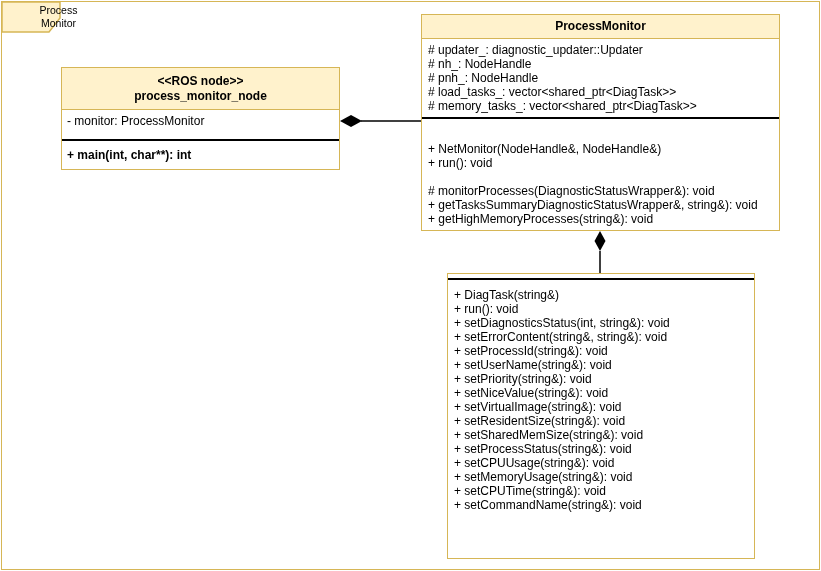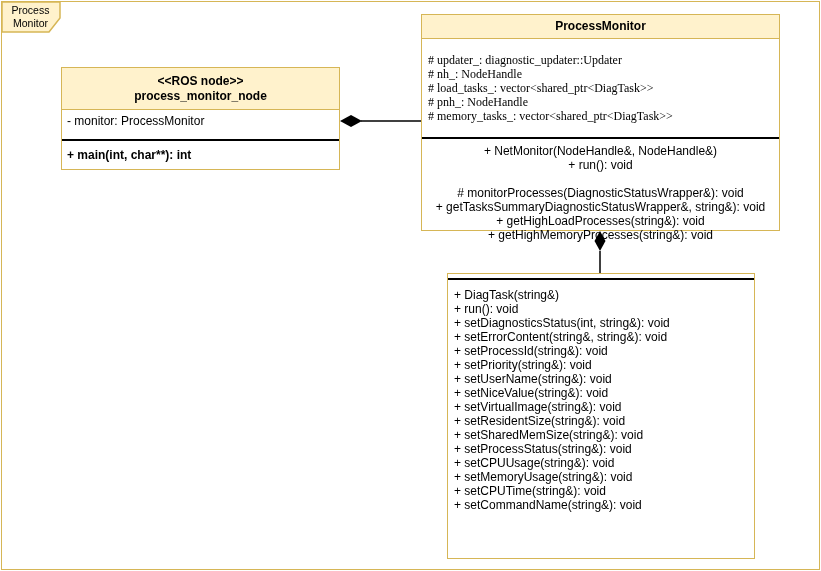--- a/index.html
+++ b/index.html
@@ -27,6 +27,7 @@
     text-align: center;
     font-size: 10.5px;
     line-height: 13px;
+    padding-left: 28px;
   }
   .uml-class {
     position: absolute;

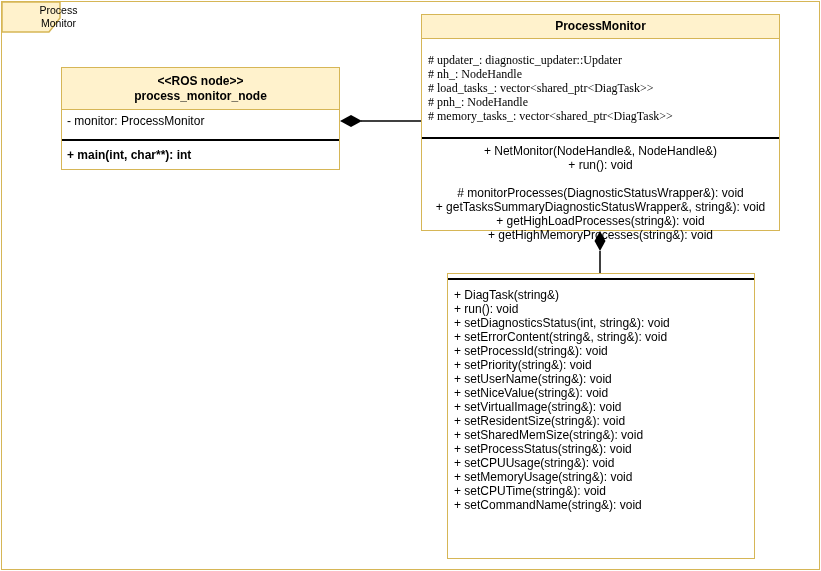--- a/index.html
+++ b/index.html
@@ -69,7 +69,7 @@
   
   #box-monitor { left: 421px; top: 14px; width: 359px; height: 217px; }
   #box-monitor .uml-header { height: 23px; padding: 0 20px; }
-  #box-monitor .attrs { padding: 14px 6px; font-family: Liberation Serif, serif; }
+  #box-monitor .attrs { padding: 4px 6px; }
   #box-monitor .methods { padding: 5px 6px; text-align: center; }
 
   

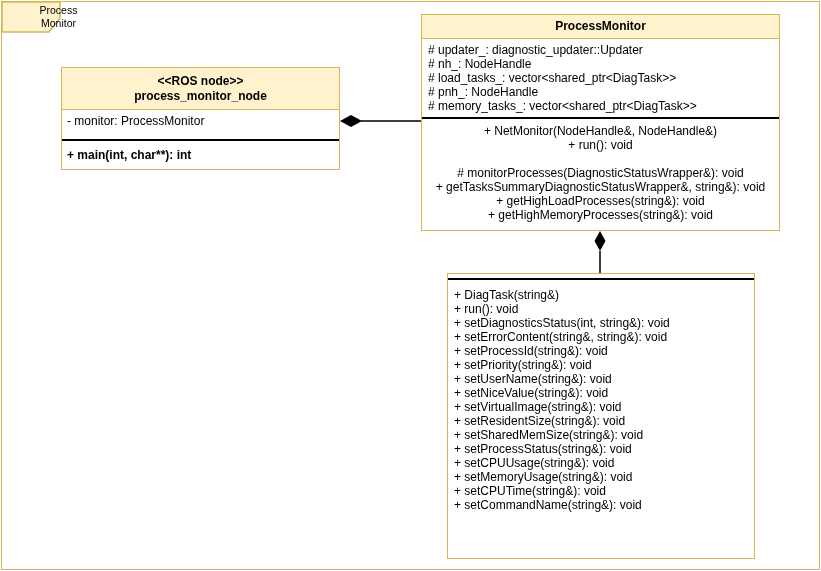--- a/index.html
+++ b/index.html
@@ -124,8 +124,8 @@
     <div class="uml-section attrs">
       <div class="member"># updater_: diagnostic_updater::Updater</div>
       <div class="member"># nh_: NodeHandle</div>
+      <div class="member"># pnh_: NodeHandle</div>
       <div class="member"># load_tasks_: vector&lt;shared_ptr&lt;DiagTask&gt;&gt;</div>
-      <div class="member"># pnh_: NodeHandle</div>
       <div class="member"># memory_tasks_: vector&lt;shared_ptr&lt;DiagTask&gt;&gt;</div>
     </div>
     <div class="uml-sep"></div>

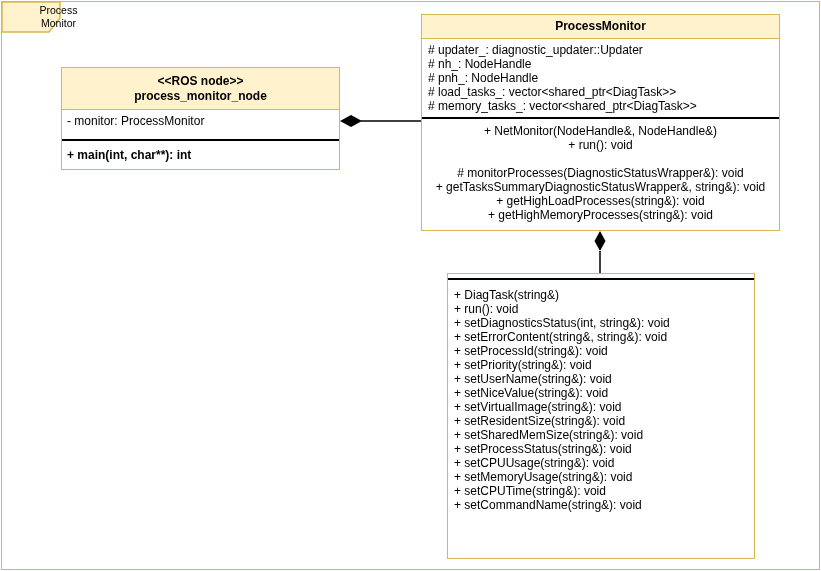--- a/index.html
+++ b/index.html
@@ -70,7 +70,7 @@
   #box-monitor { left: 421px; top: 14px; width: 359px; height: 217px; }
   #box-monitor .uml-header { height: 23px; padding: 0 20px; }
   #box-monitor .attrs { padding: 4px 6px; }
-  #box-monitor .methods { padding: 5px 6px; text-align: center; }
+  #box-monitor .methods { padding: 23px 6px; }
 
   
   #box-diag { left: 447px; top: 273px; width: 308px; height: 286px; }

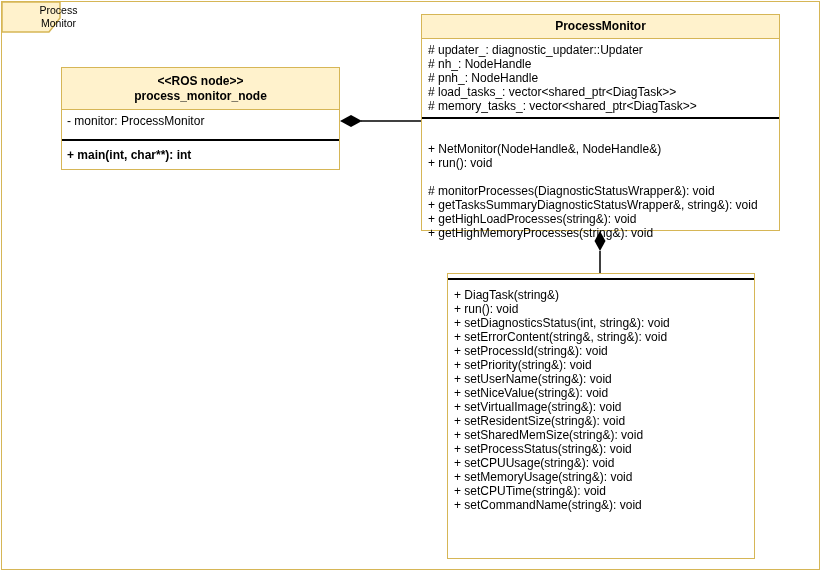--- a/index.html
+++ b/index.html
@@ -135,7 +135,6 @@
       <div class="member"></div>
       <div class="member"># monitorProcesses(DiagnosticStatusWrapper&amp;): void</div>
       <div class="member">+ getTasksSummaryDiagnosticStatusWrapper&amp;, string&amp;): void</div>
-      <div class="member">+ getHighLoadProcesses(string&amp;): void</div>
       <div class="member">+ getHighMemoryProcesses(string&amp;): void</div>
     </div>
   </div>

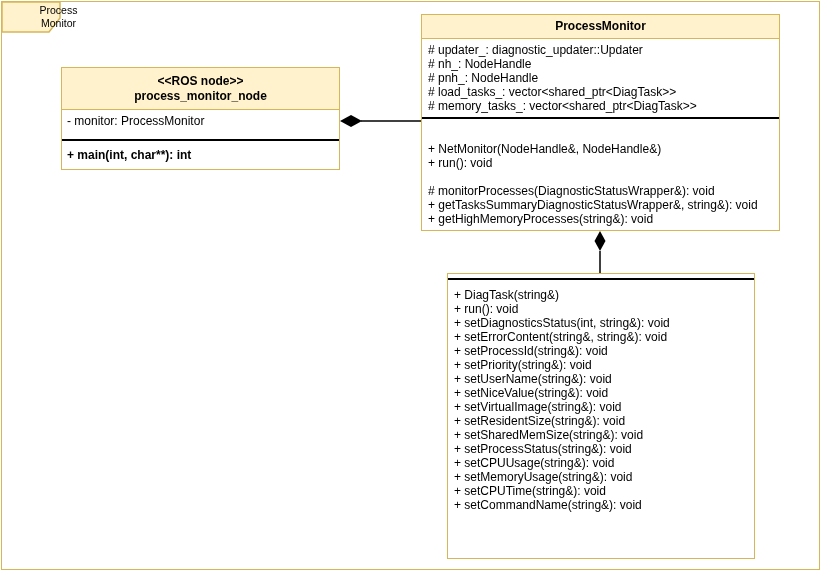--- a/index.html
+++ b/index.html
@@ -148,8 +148,8 @@
       <div class="member">+ setDiagnosticsStatus(int, string&amp;): void</div>
       <div class="member">+ setErrorContent(string&amp;, string&amp;): void</div>
       <div class="member">+ setProcessId(string&amp;): void</div>
+      <div class="member">+ setUserName(string&amp;): void</div>
       <div class="member">+ setPriority(string&amp;): void</div>
-      <div class="member">+ setUserName(string&amp;): void</div>
       <div class="member">+ setNiceValue(string&amp;): void</div>
       <div class="member">+ setVirtualImage(string&amp;): void</div>
       <div class="member">+ setResidentSize(string&amp;): void</div>

